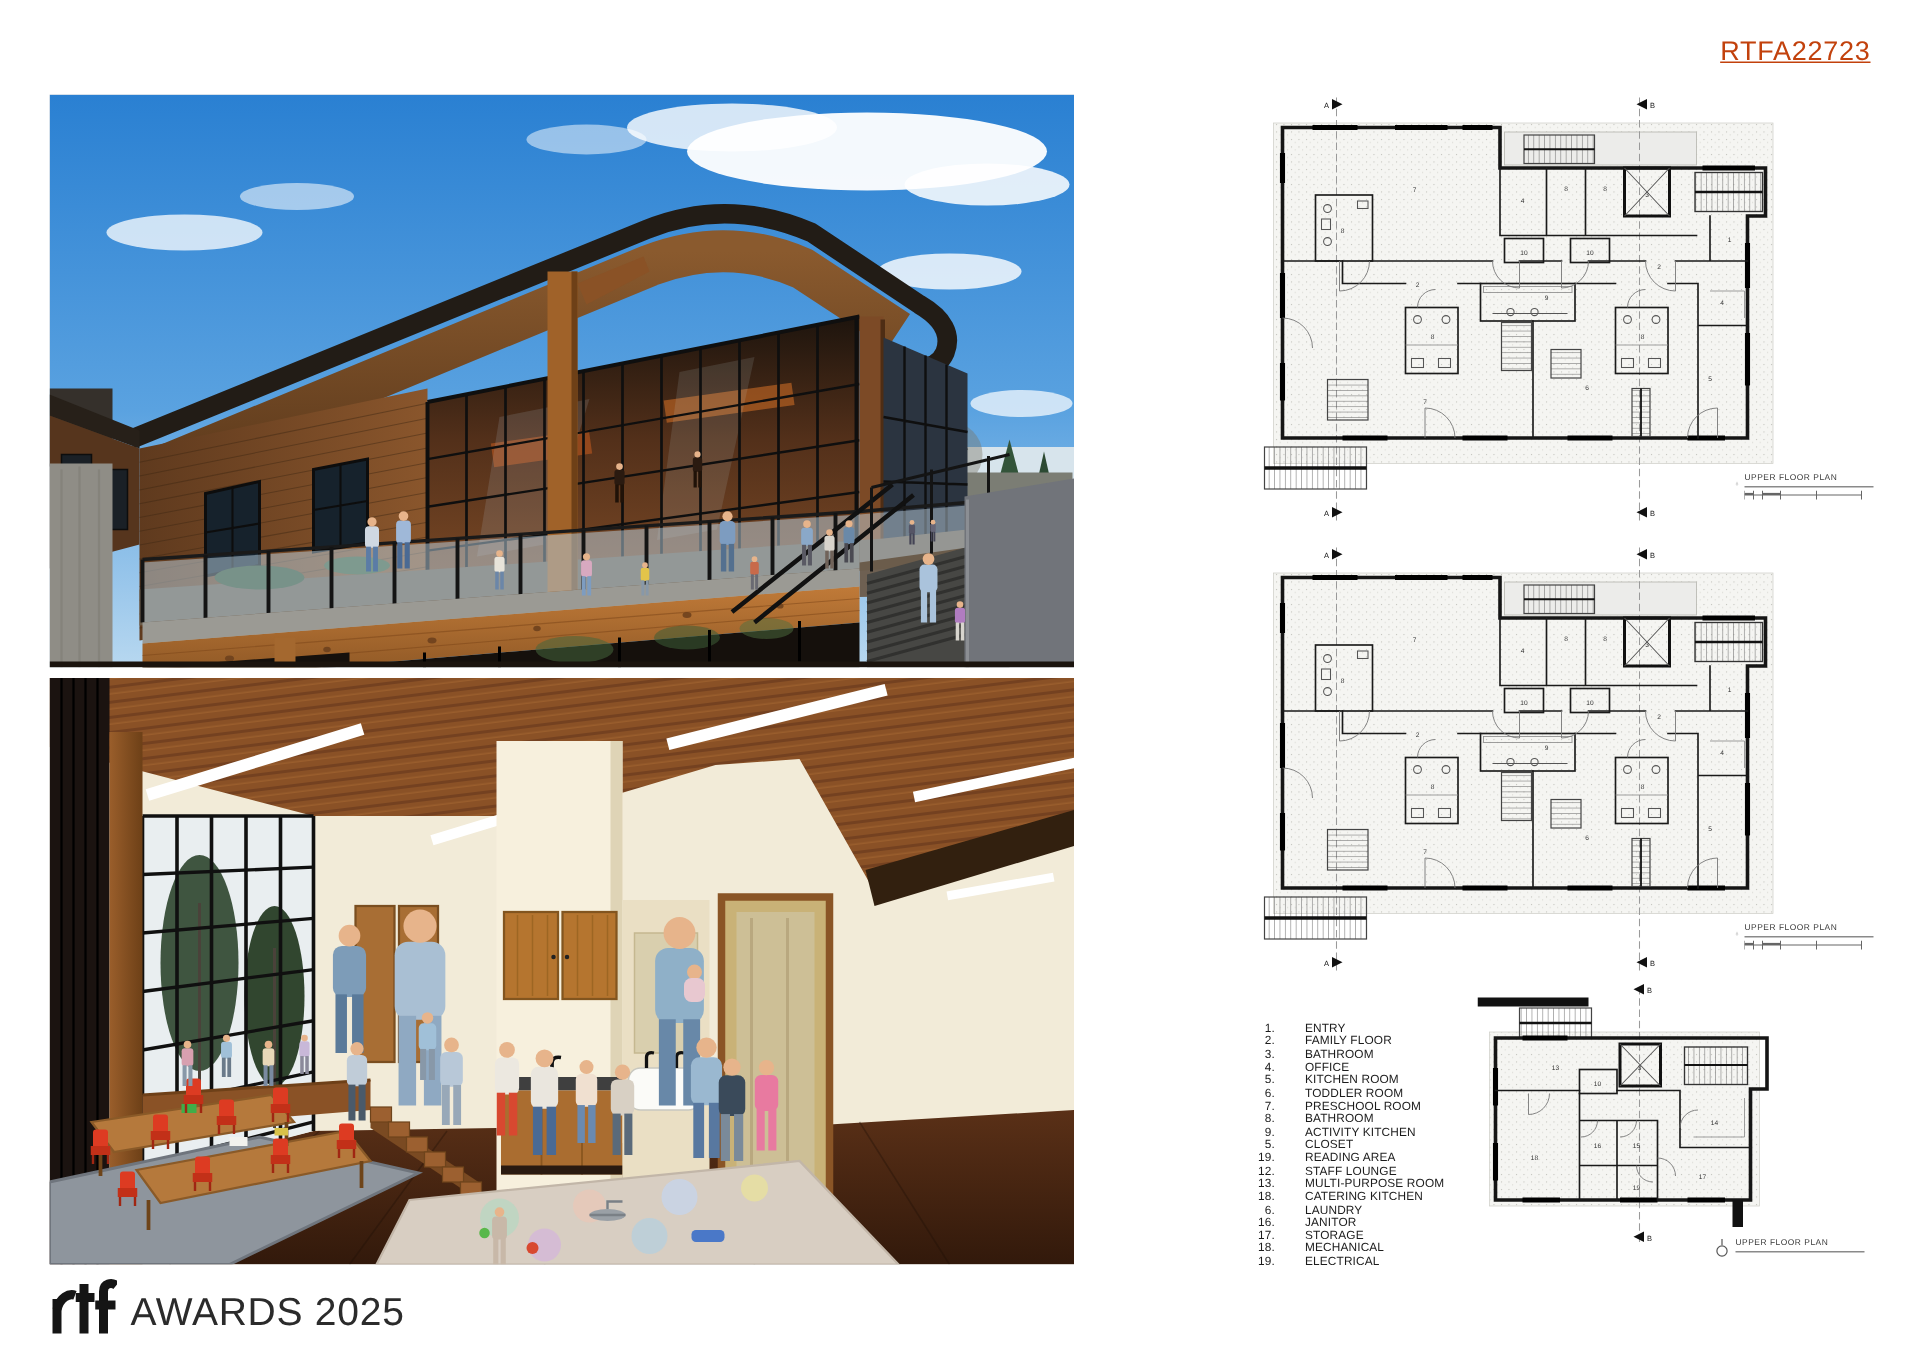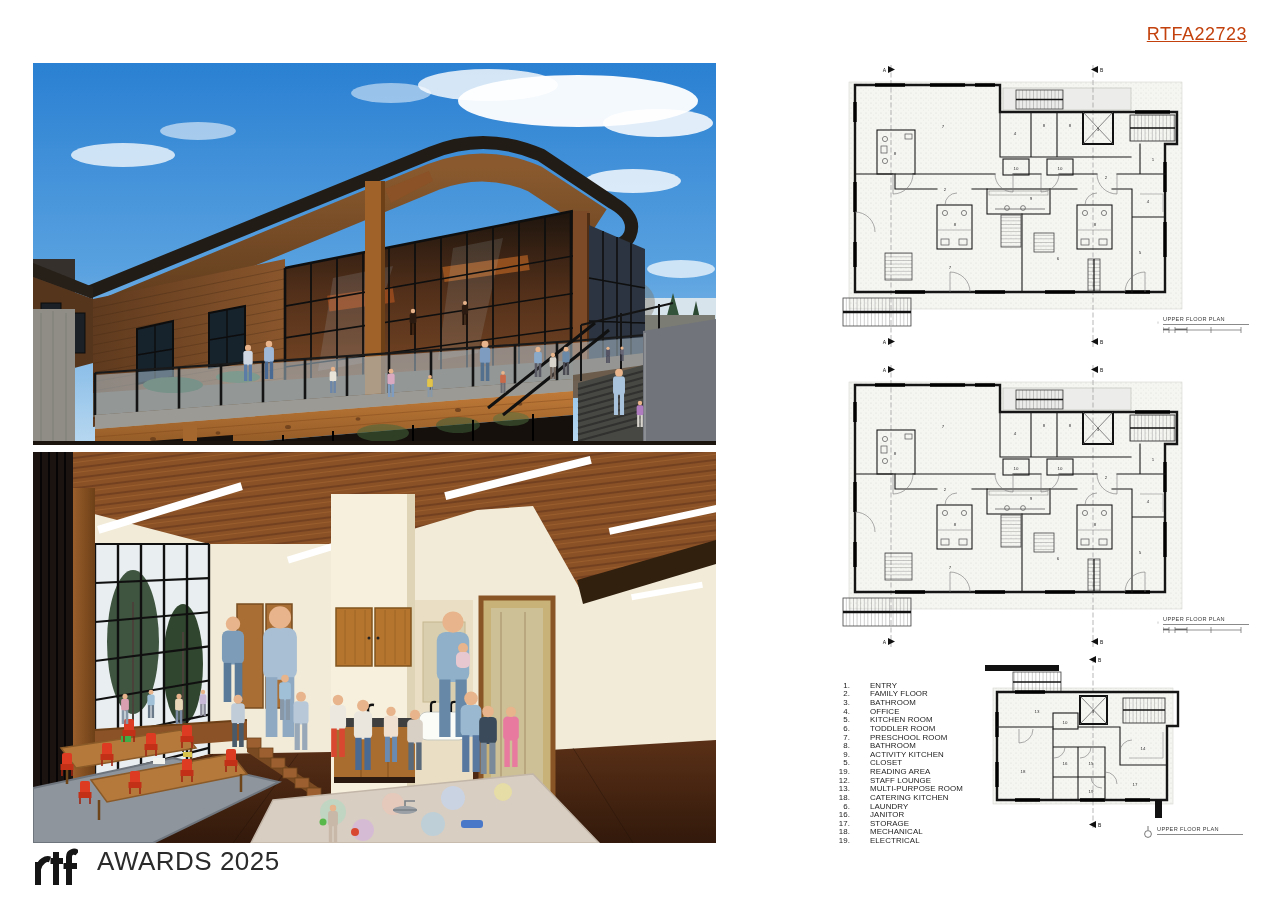--- a/index.html
+++ b/index.html
@@ -27,7 +27,7 @@
   .legend li{display:flex;height:8.64px;align-items:center;font-size:7.9px;color:#1c1c1c;letter-spacing:.1px;}
   .legend .num{width:14px;text-align:right;flex:none;}
   .legend .lab{margin-left:20px;white-space:nowrap;}
-  .footer{position:absolute;left:30px;top:846px;display:flex;align-items:flex-start;gap:19px;height:44px;}
+  .footer{position:absolute;left:30px;top:846px;display:flex;align-items:flex-end;gap:9px;height:44px;}
   .awards{font-size:26px;color:#2b2b2b;letter-spacing:.5px;}
   
   .w-ext{fill:none;stroke:#151515;stroke-width:2.4;stroke-linecap:square;}

